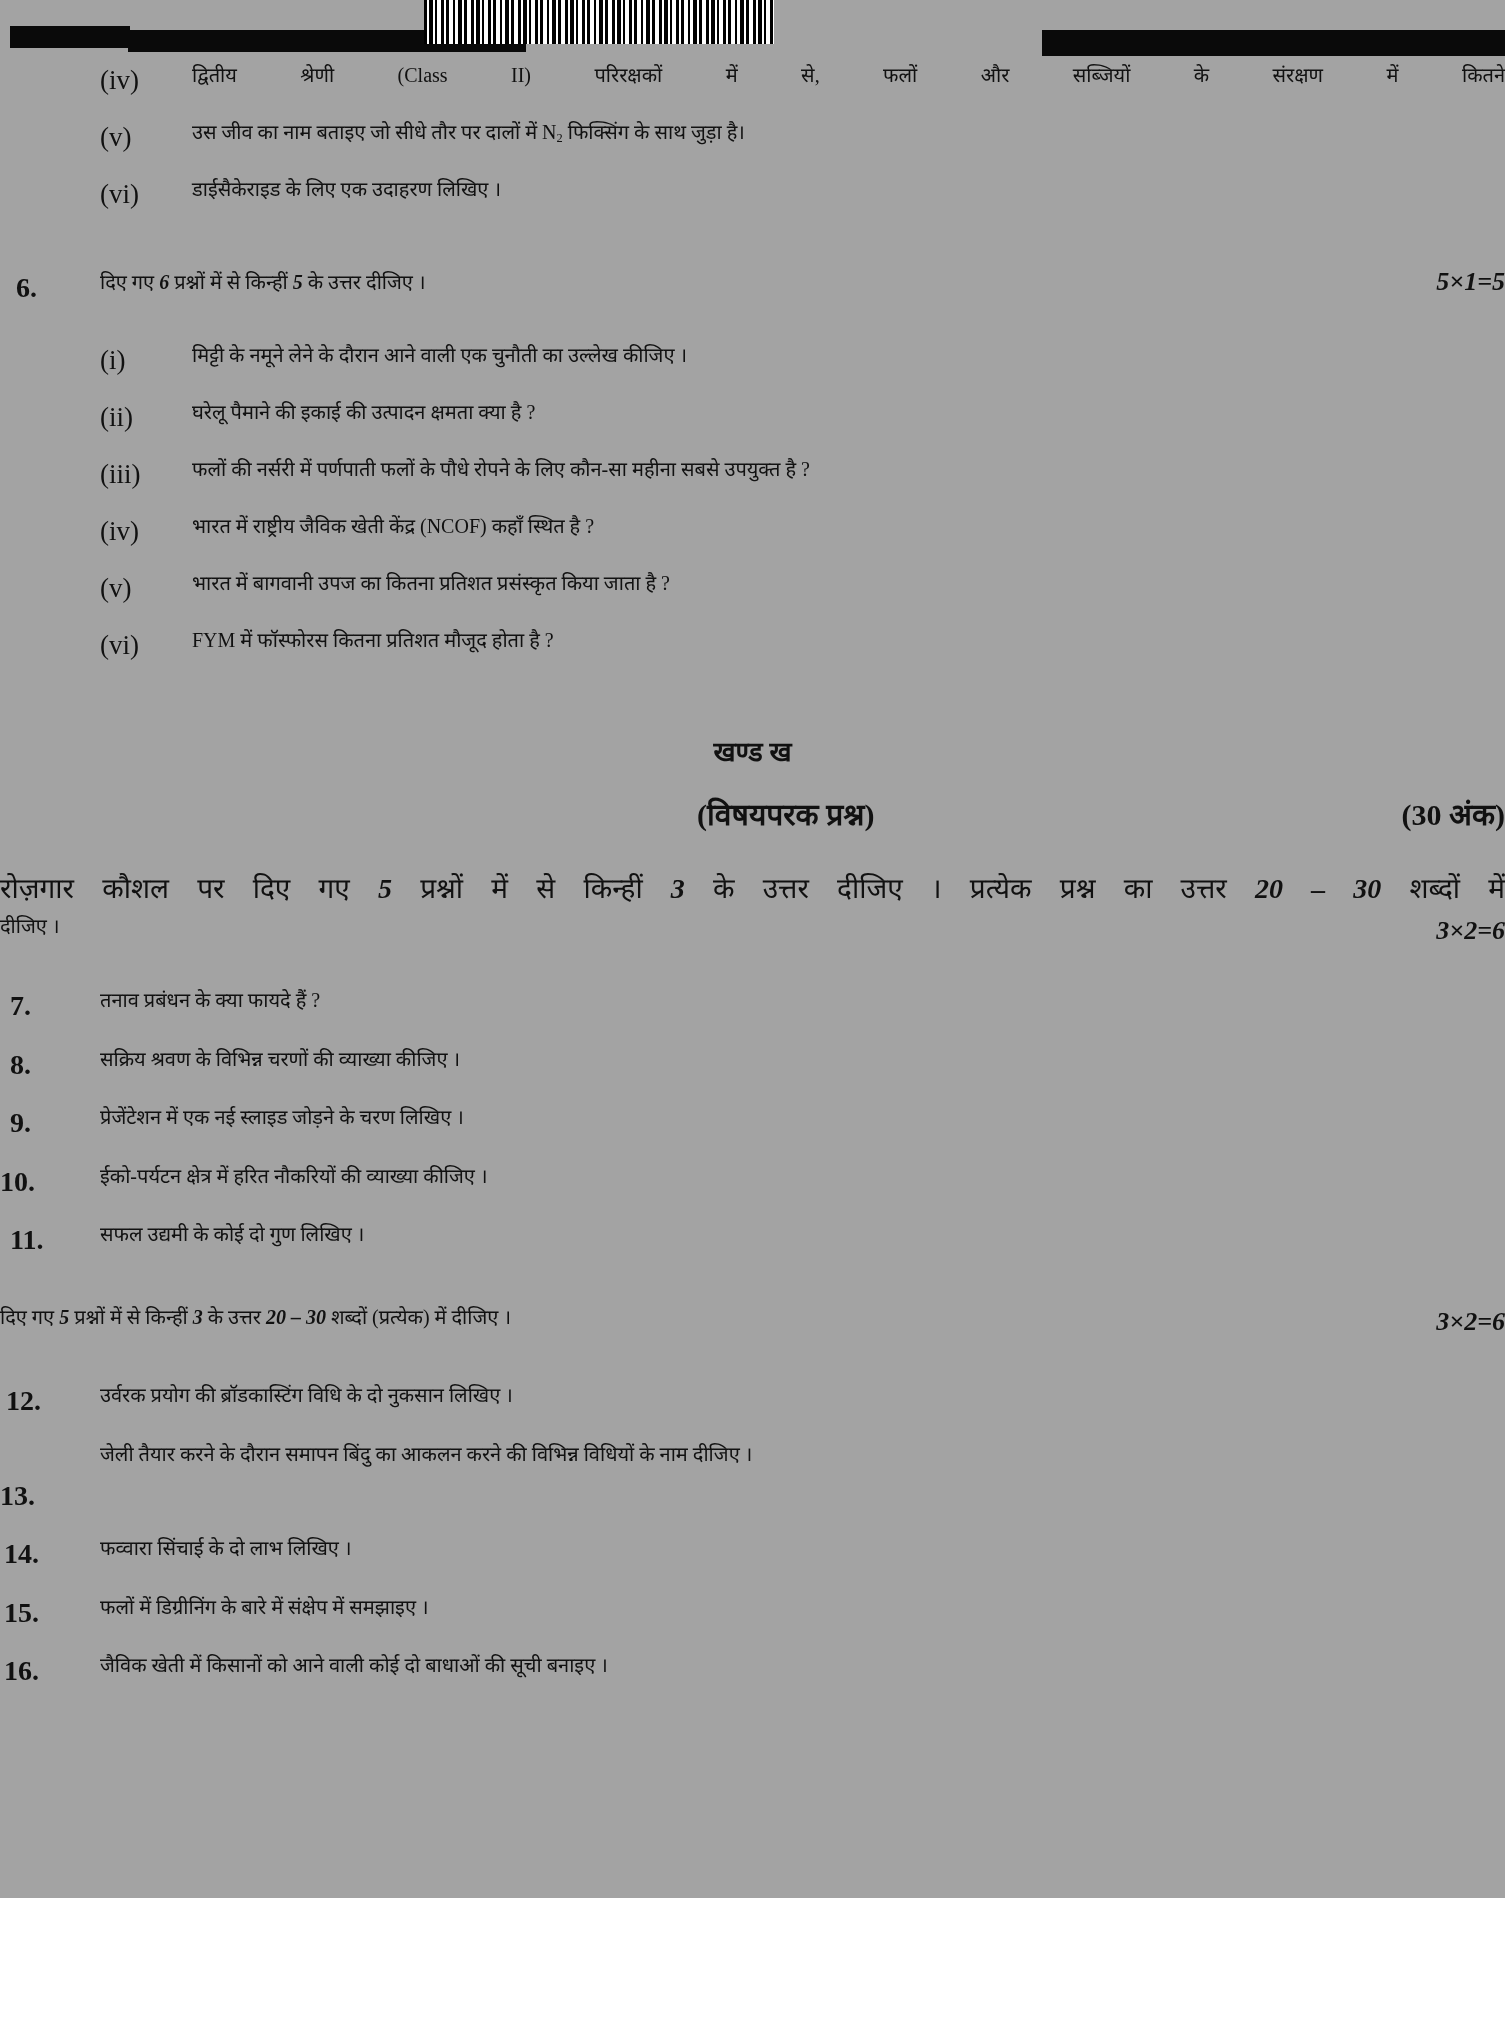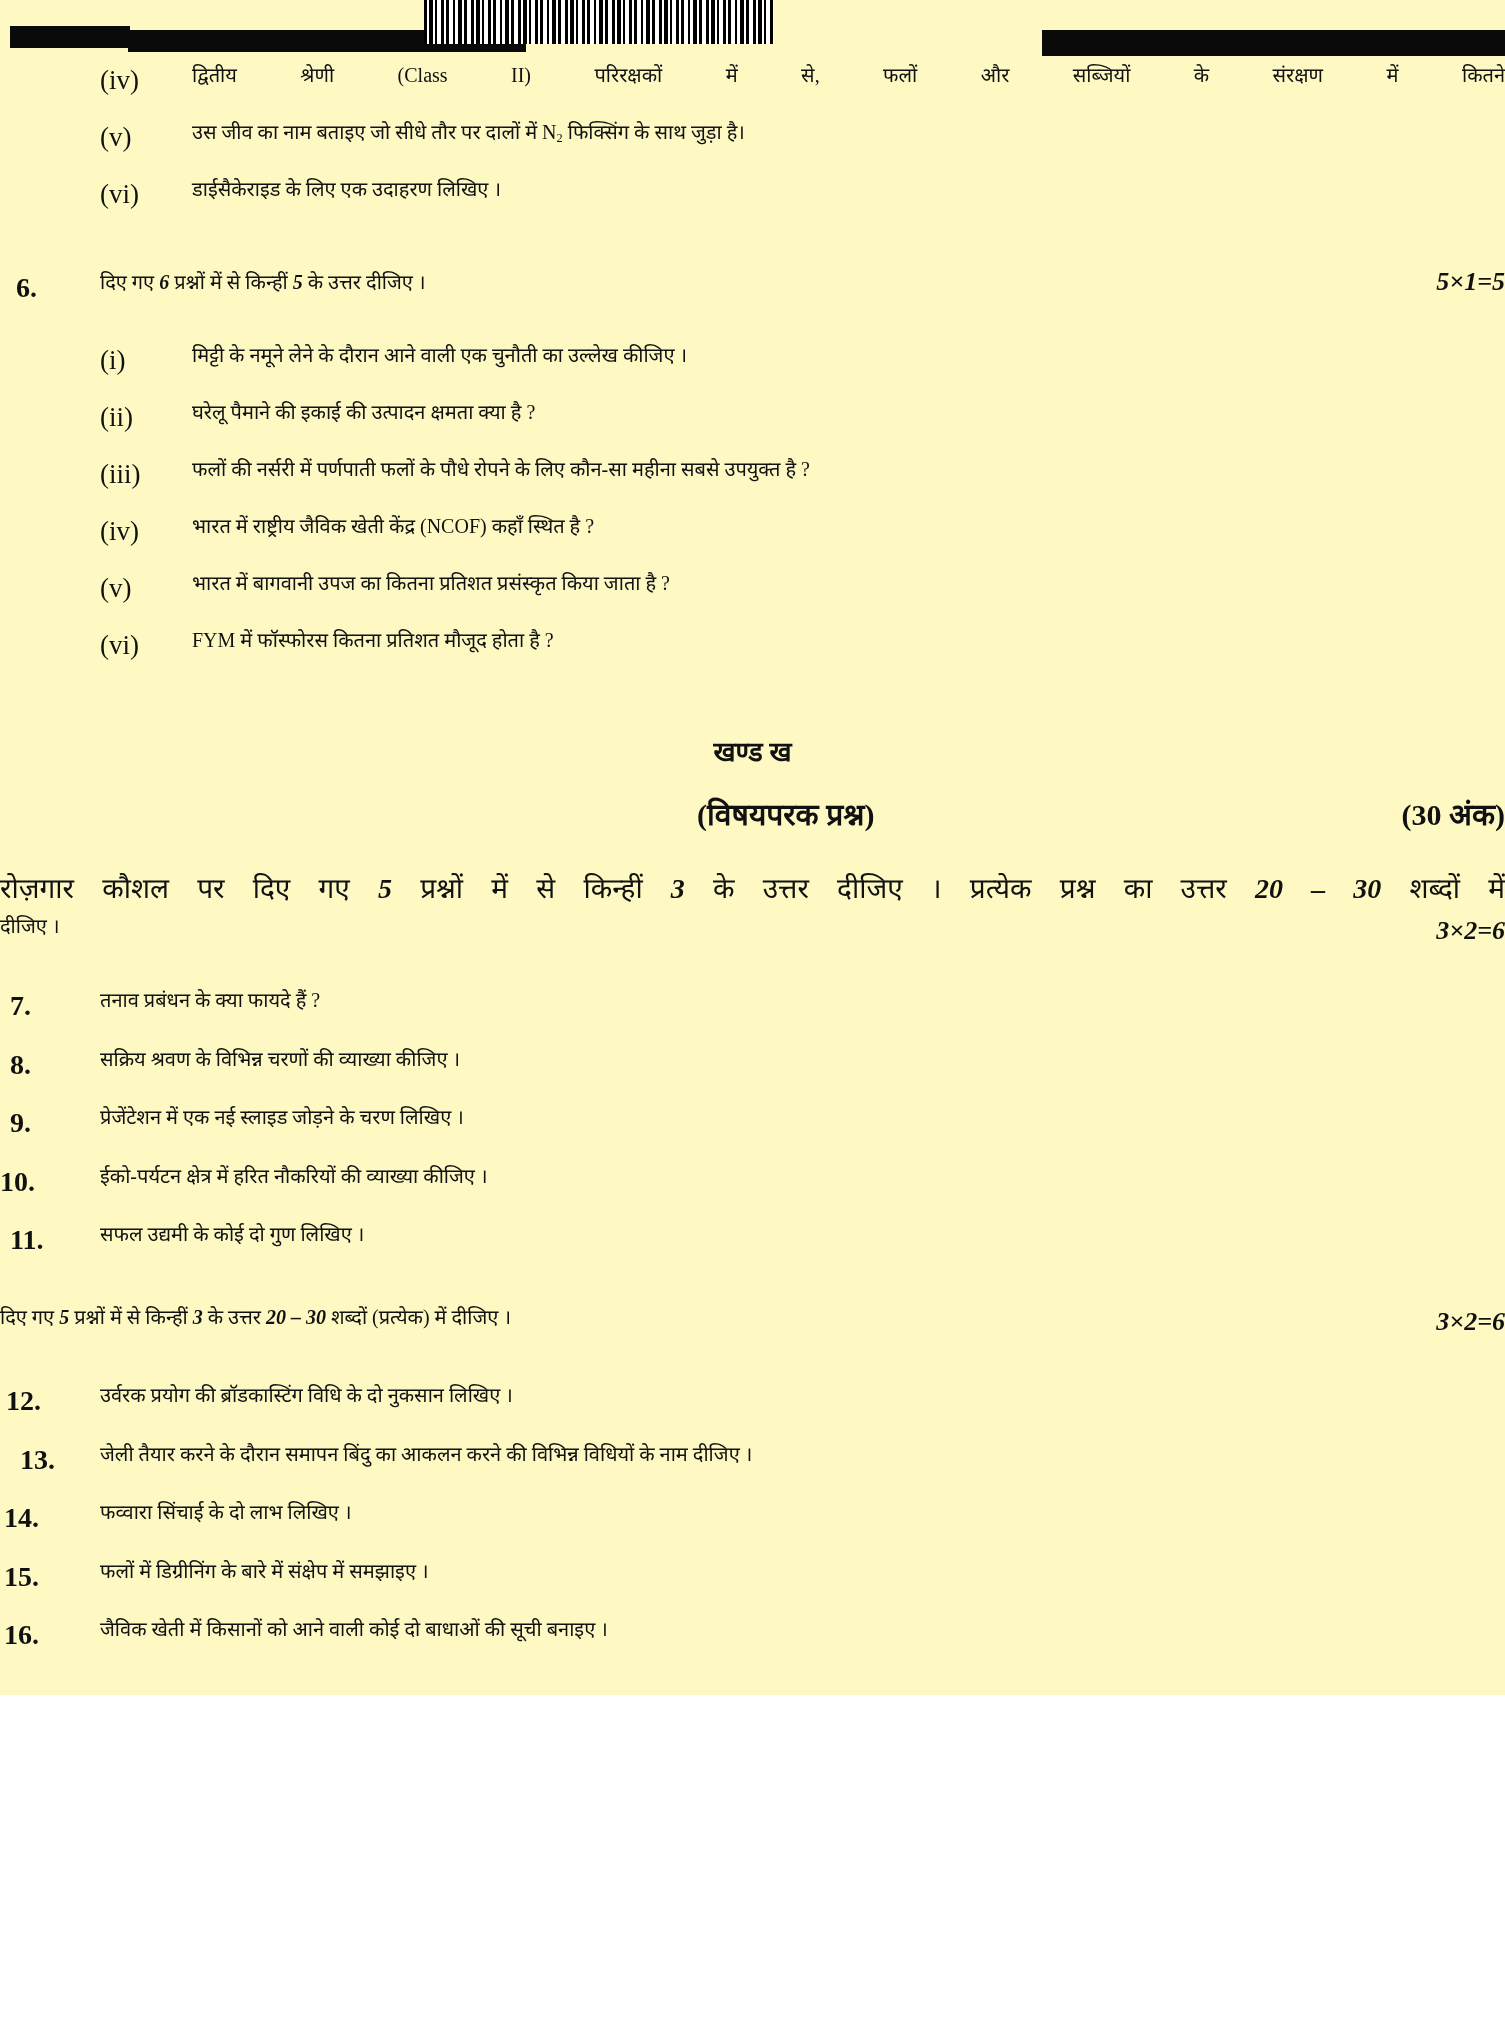--- a/index.html
+++ b/index.html
@@ -14,8 +14,8 @@
   .page {
     position: relative;
     width: 1505px;
-    height: 1695px;
-    background: #fef9c3;
+    height: 1898px;
+    background: #a3a3a3;
     overflow: hidden;
     font-family: Liberation Serif, serif;
   }

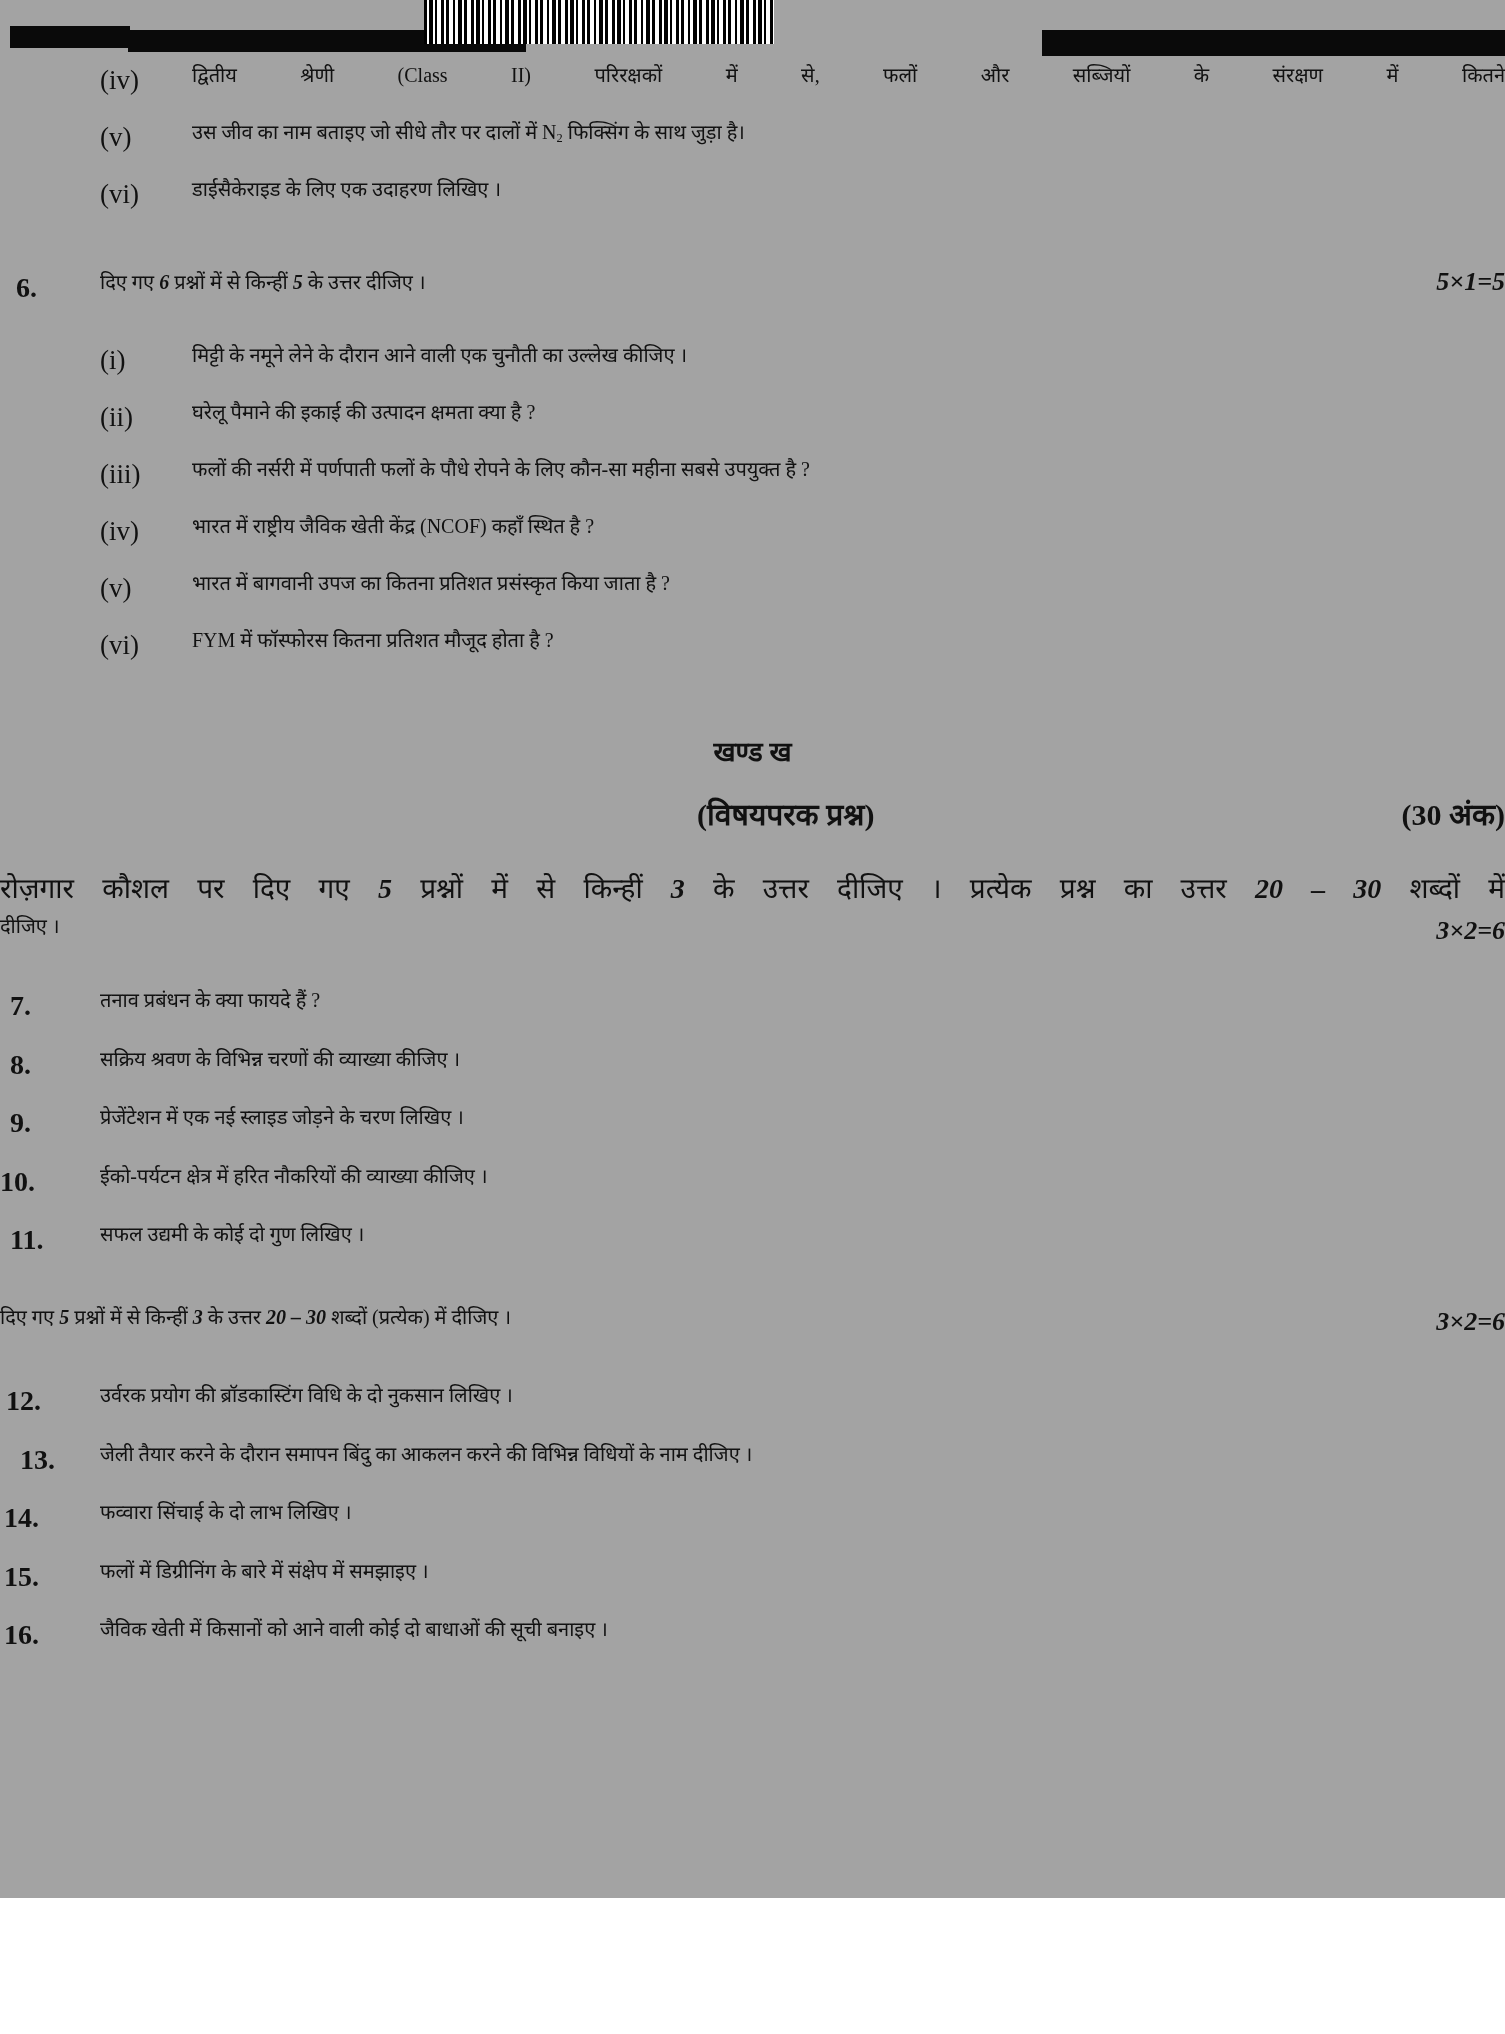--- a/index.html
+++ b/index.html
@@ -313,7 +313,7 @@
     <div class="spacer-sm"></div>
 
     <div class="q-row main">
-      <div class="num" style="padding-left:20px;">13.</div>
+      <div class="num" style="padding-left:0;margin-top:36px;">13.</div>
       <div class="txt">जेली तैयार करने के दौरान समापन बिंदु का आकलन करने की विभिन्न विधियों के नाम दीजिए ।</div>
     </div>
     <div class="spacer-sm"></div>

